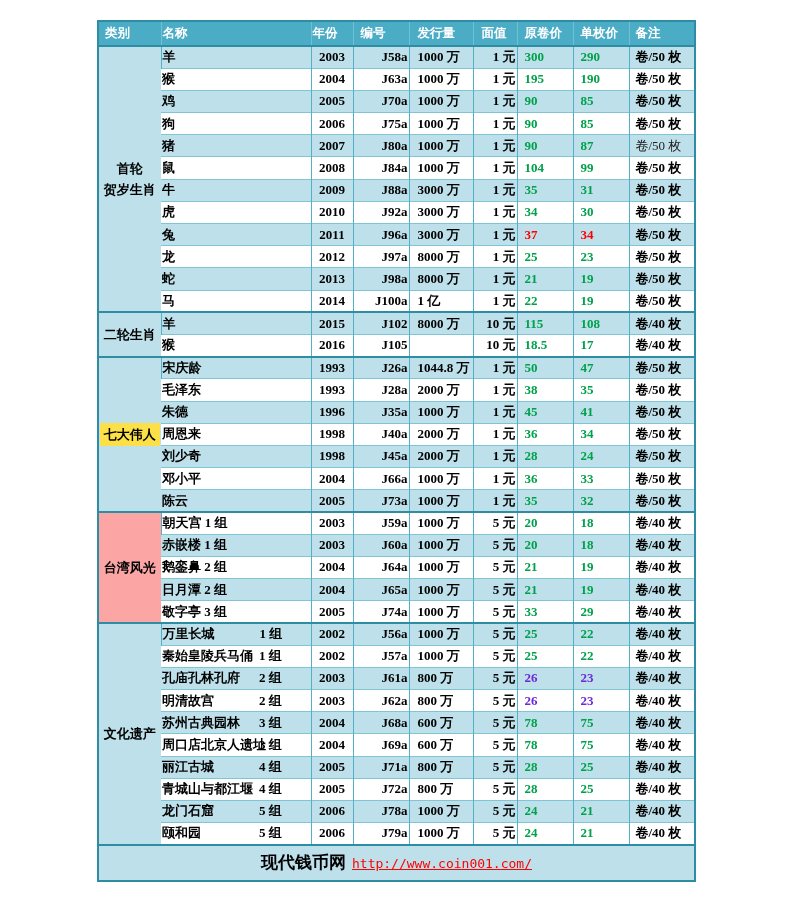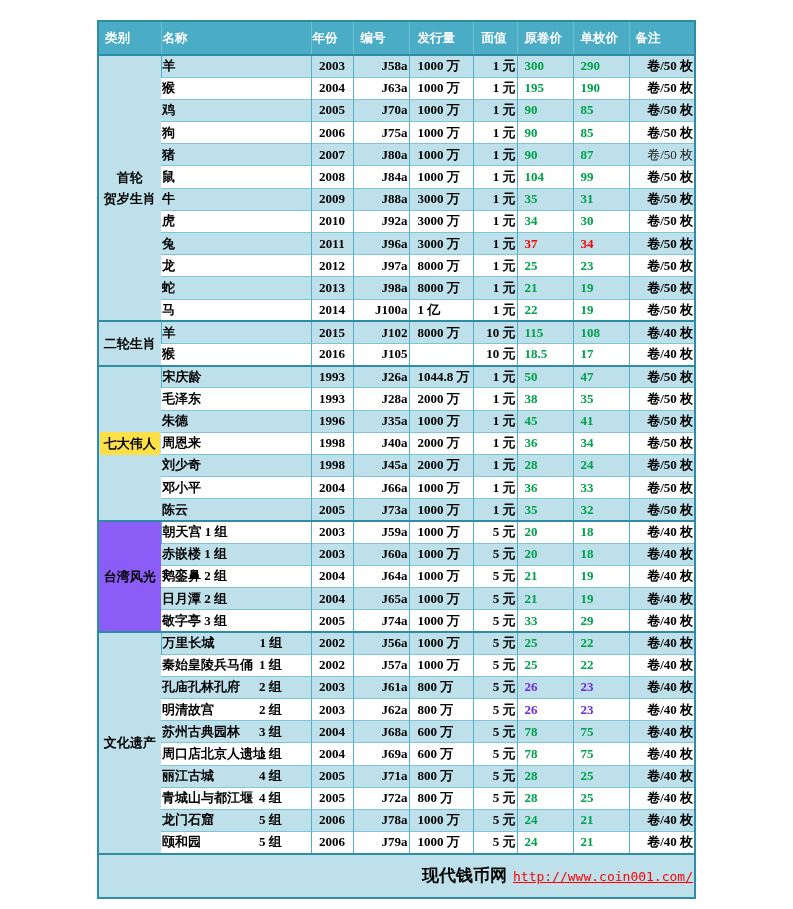--- a/index.html
+++ b/index.html
@@ -35,7 +35,7 @@
   .tbl thead th {
     background: #4bacc6;
     color: #ffffff;
-    height: 34px;
+    height: 25px;
     font-size: 12.5px;
     font-weight: bold;
     border-left: 1px solid #6fc0d3;

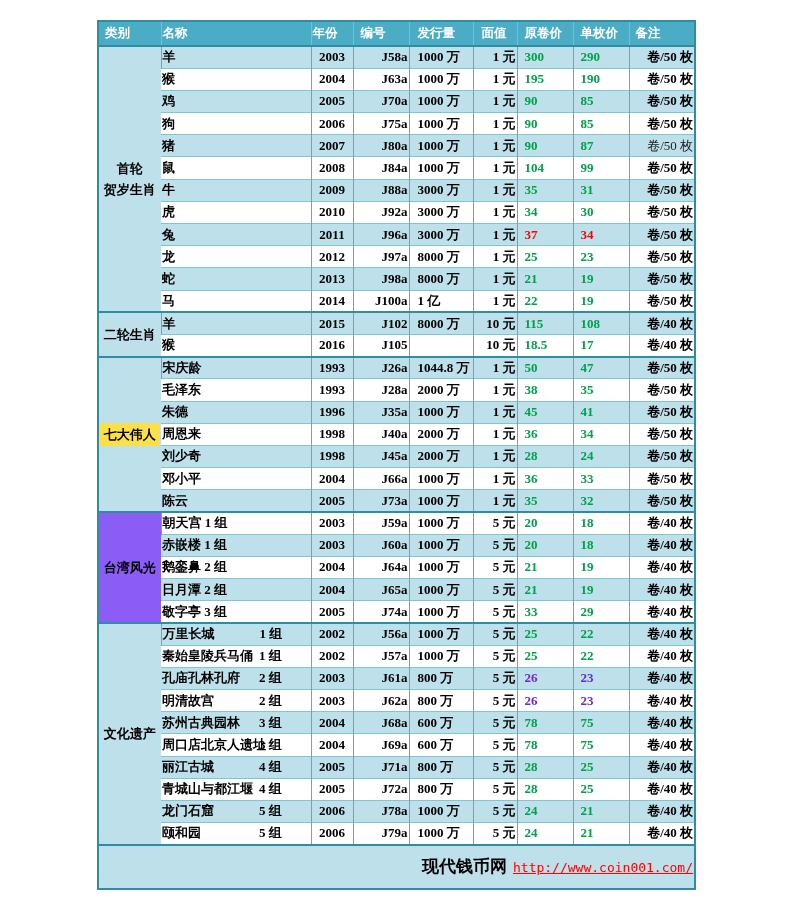--- a/index.html
+++ b/index.html
@@ -72,7 +72,7 @@
   .c-issue  { padding-left: 8px; text-align: left; }
   .c-face   { padding-left: 8px; text-align: right; }
   .c-roll, .c-unit { padding-left: 7px; text-align: left; }
-  .c-remark { padding-left: 6px; text-align: right; }
+  .c-remark { padding-left: 6px; text-align: left; }
   
   .p-green { color: #00a14b; }
   .p-red   { color: #ff0000; }

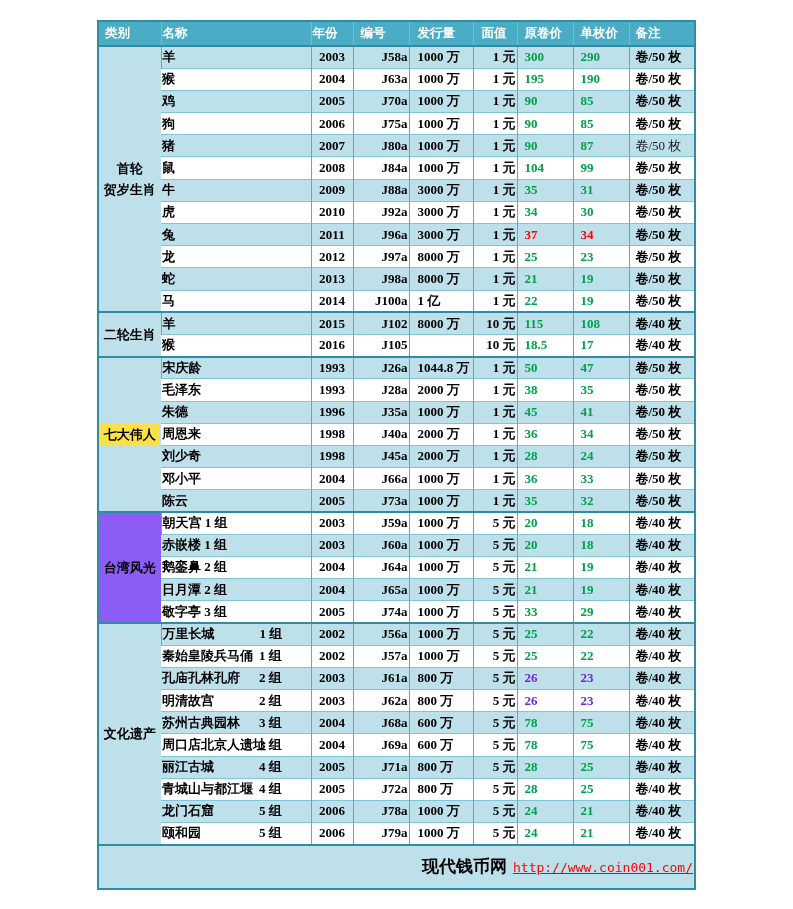--- a/index.html
+++ b/index.html
@@ -60,7 +60,7 @@
     vertical-align: middle;
     border-left: none;
   }
-  td.cat.cat-white { background: #8b5cf6; }
+  td.cat.cat-white { background: #fca5a5; }
   .cat-line { display: block; line-height: 21px; }
   .cat-hl { background: #fde047; padding: 1px 2px; }
   

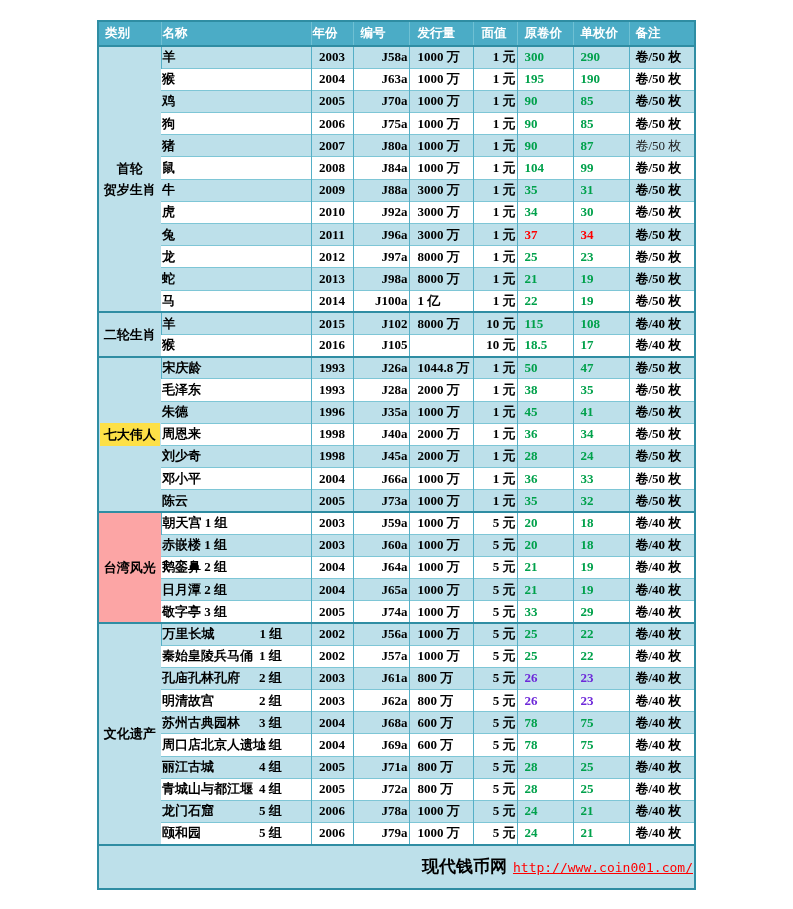--- a/index.html
+++ b/index.html
@@ -81,8 +81,8 @@
   
   .tbl tfoot td {
     background: #bde0ea;
-    height: 44px;
-    text-align: right;
+    height: 36px;
+    text-align: center;
     vertical-align: middle;
     border-top: 2px solid #2f8da3;
   }

